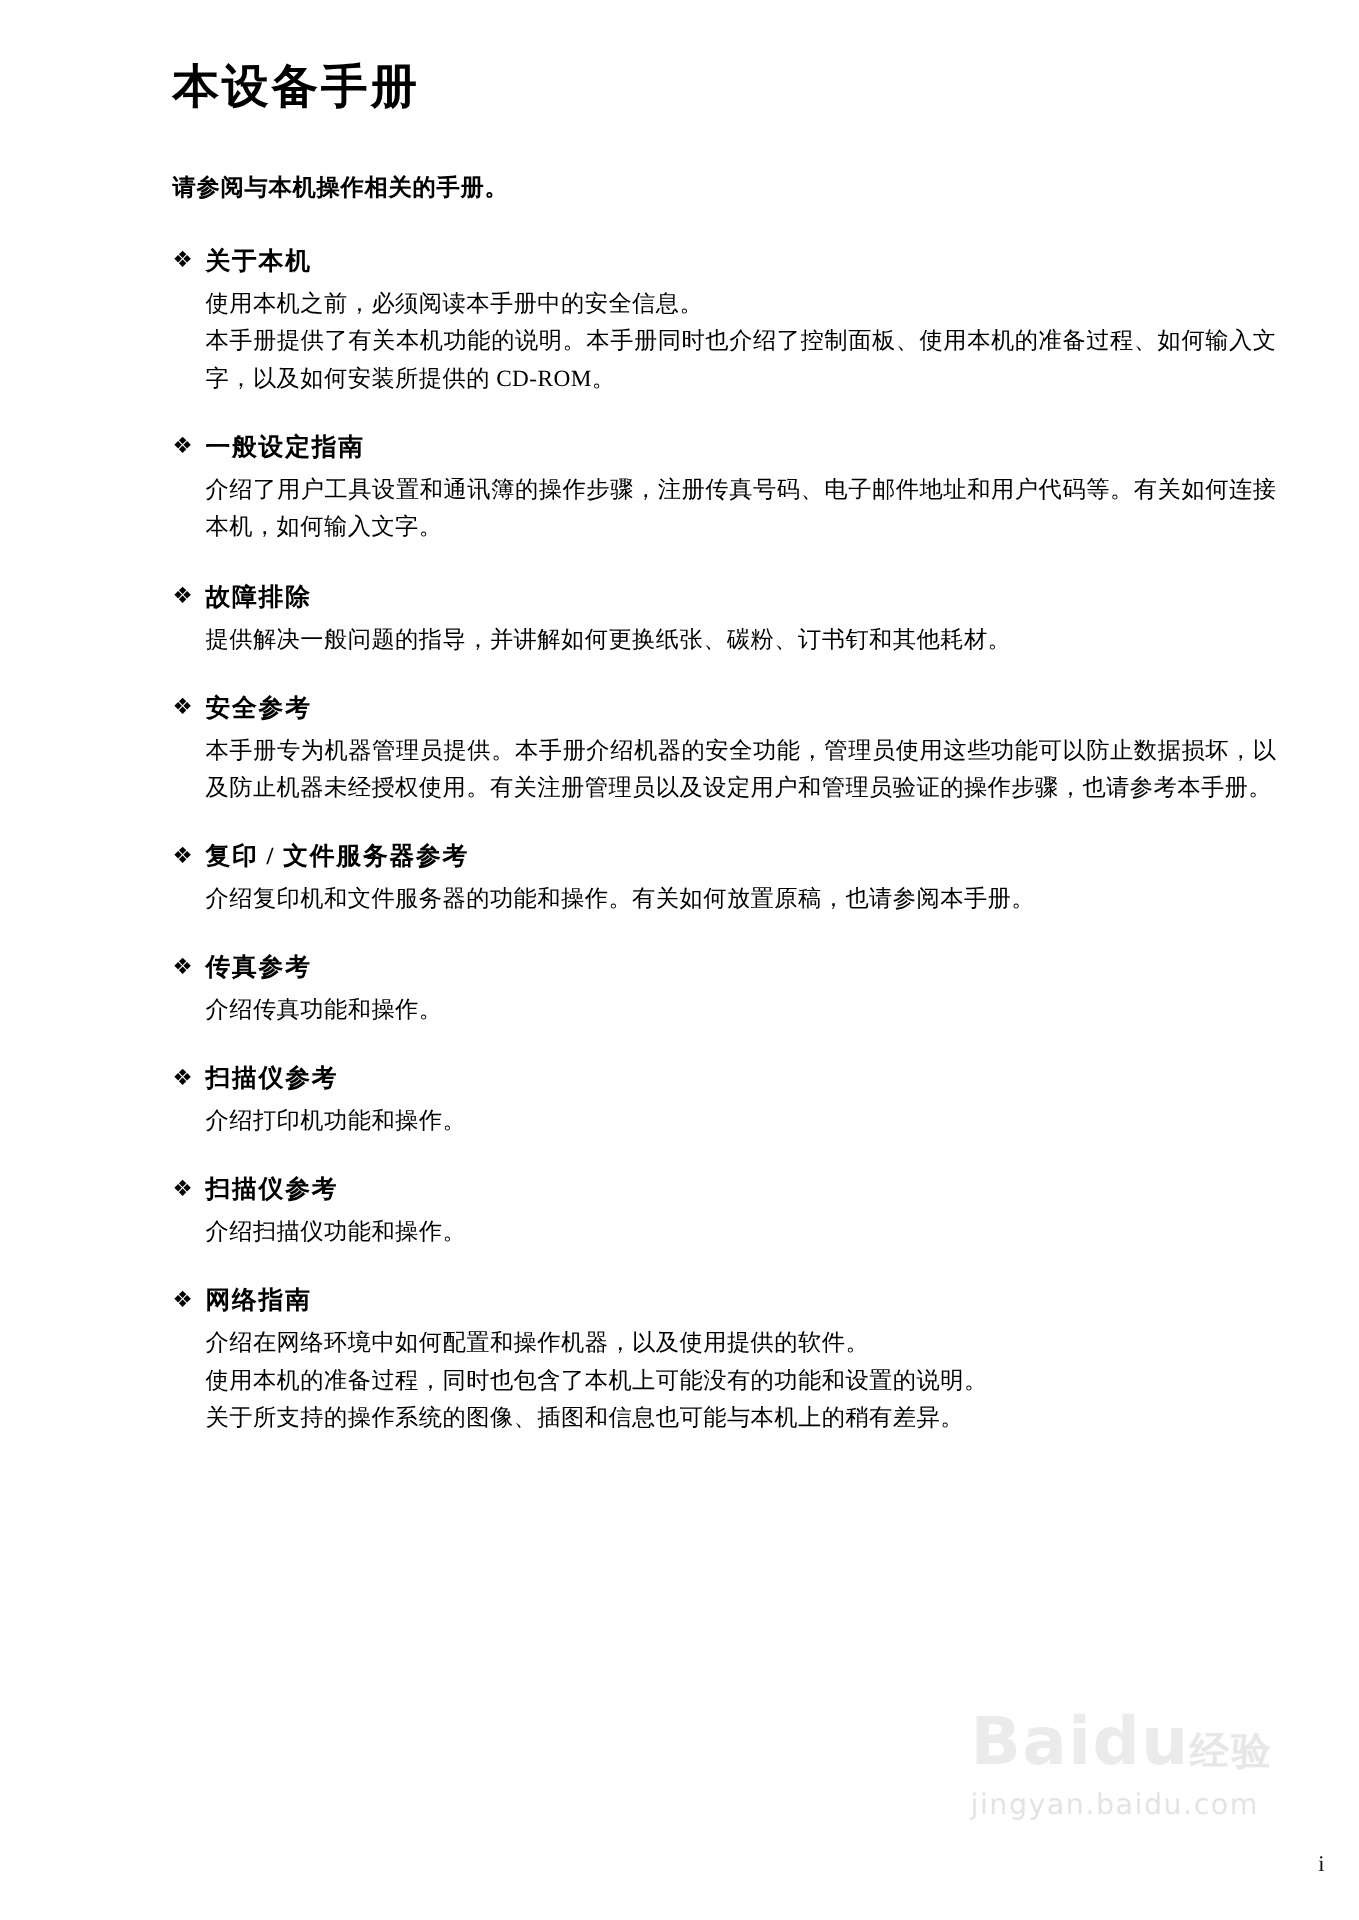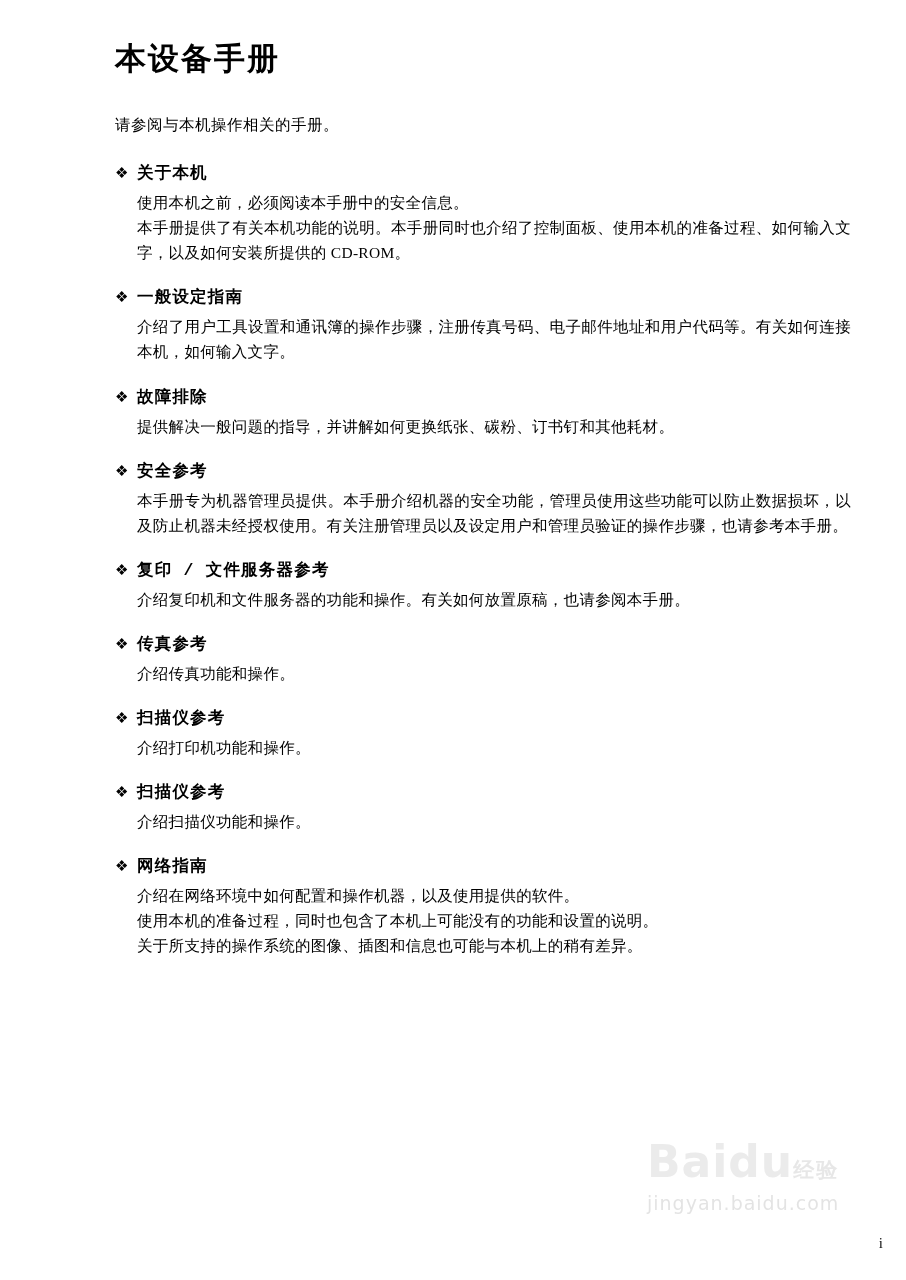--- a/index.html
+++ b/index.html
@@ -42,6 +42,7 @@
     font-size: 15.5px;
     margin: 0 0 26px 0;
     letter-spacing: 0.5px;
+    font-weight: bold;
   }
   .section {
     margin-bottom: 21px;

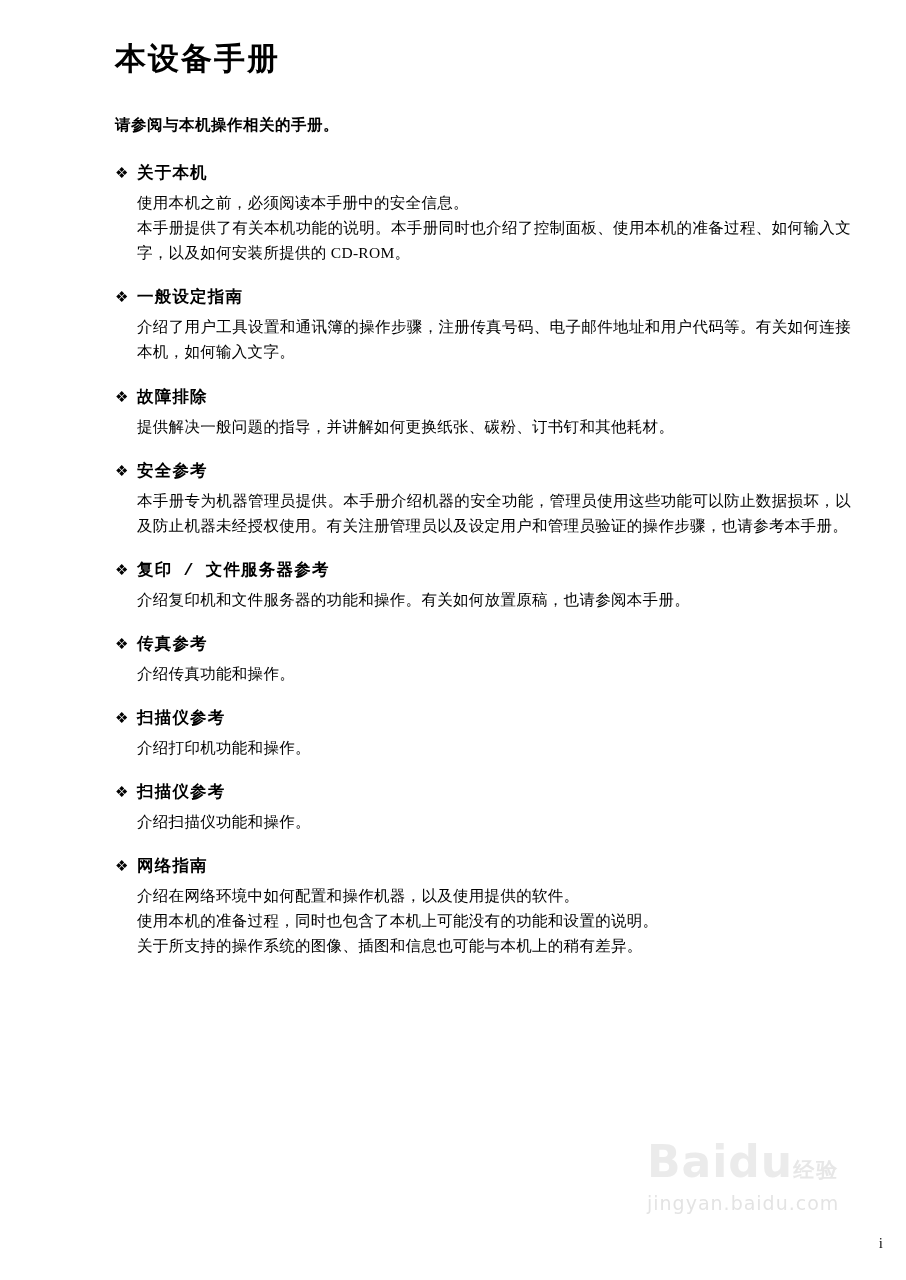--- a/index.html
+++ b/index.html
@@ -61,7 +61,7 @@
     color: #000;
   }
   .sec-title {
-    font-family: Liberation Mono, monospace;
+    font-family: Liberation Serif, serif;
     font-weight: bold;
     font-size: 16.5px;
     letter-spacing: 1.2px;

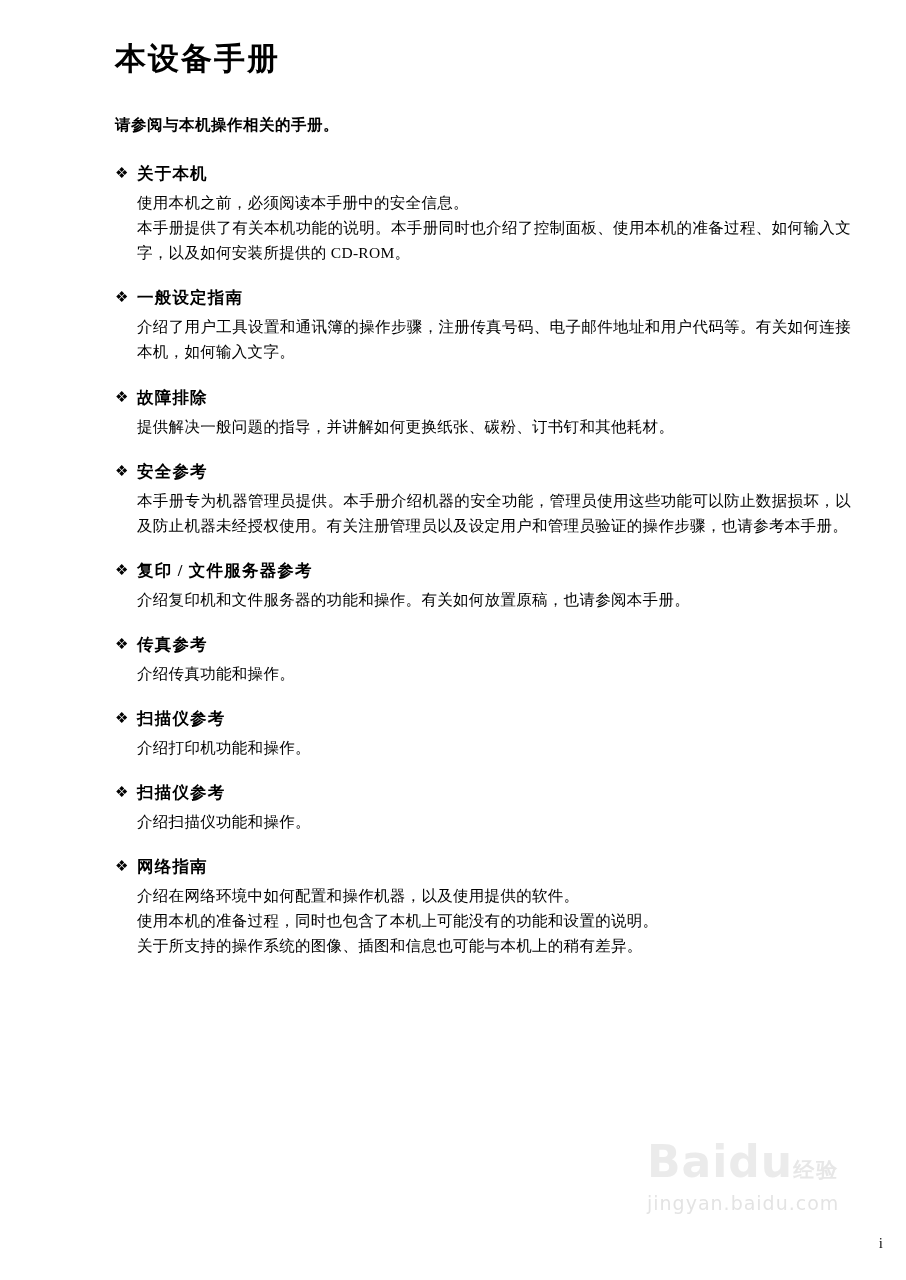--- a/index.html
+++ b/index.html
@@ -100,7 +100,7 @@
   }
   .wm-main .b1 { color: #d8d8d8; }
   .wm-cn {
-    font-size: 21px;
+    font-size: 26px;
     color: #d0d0d0;
     letter-spacing: 2px;
   }

